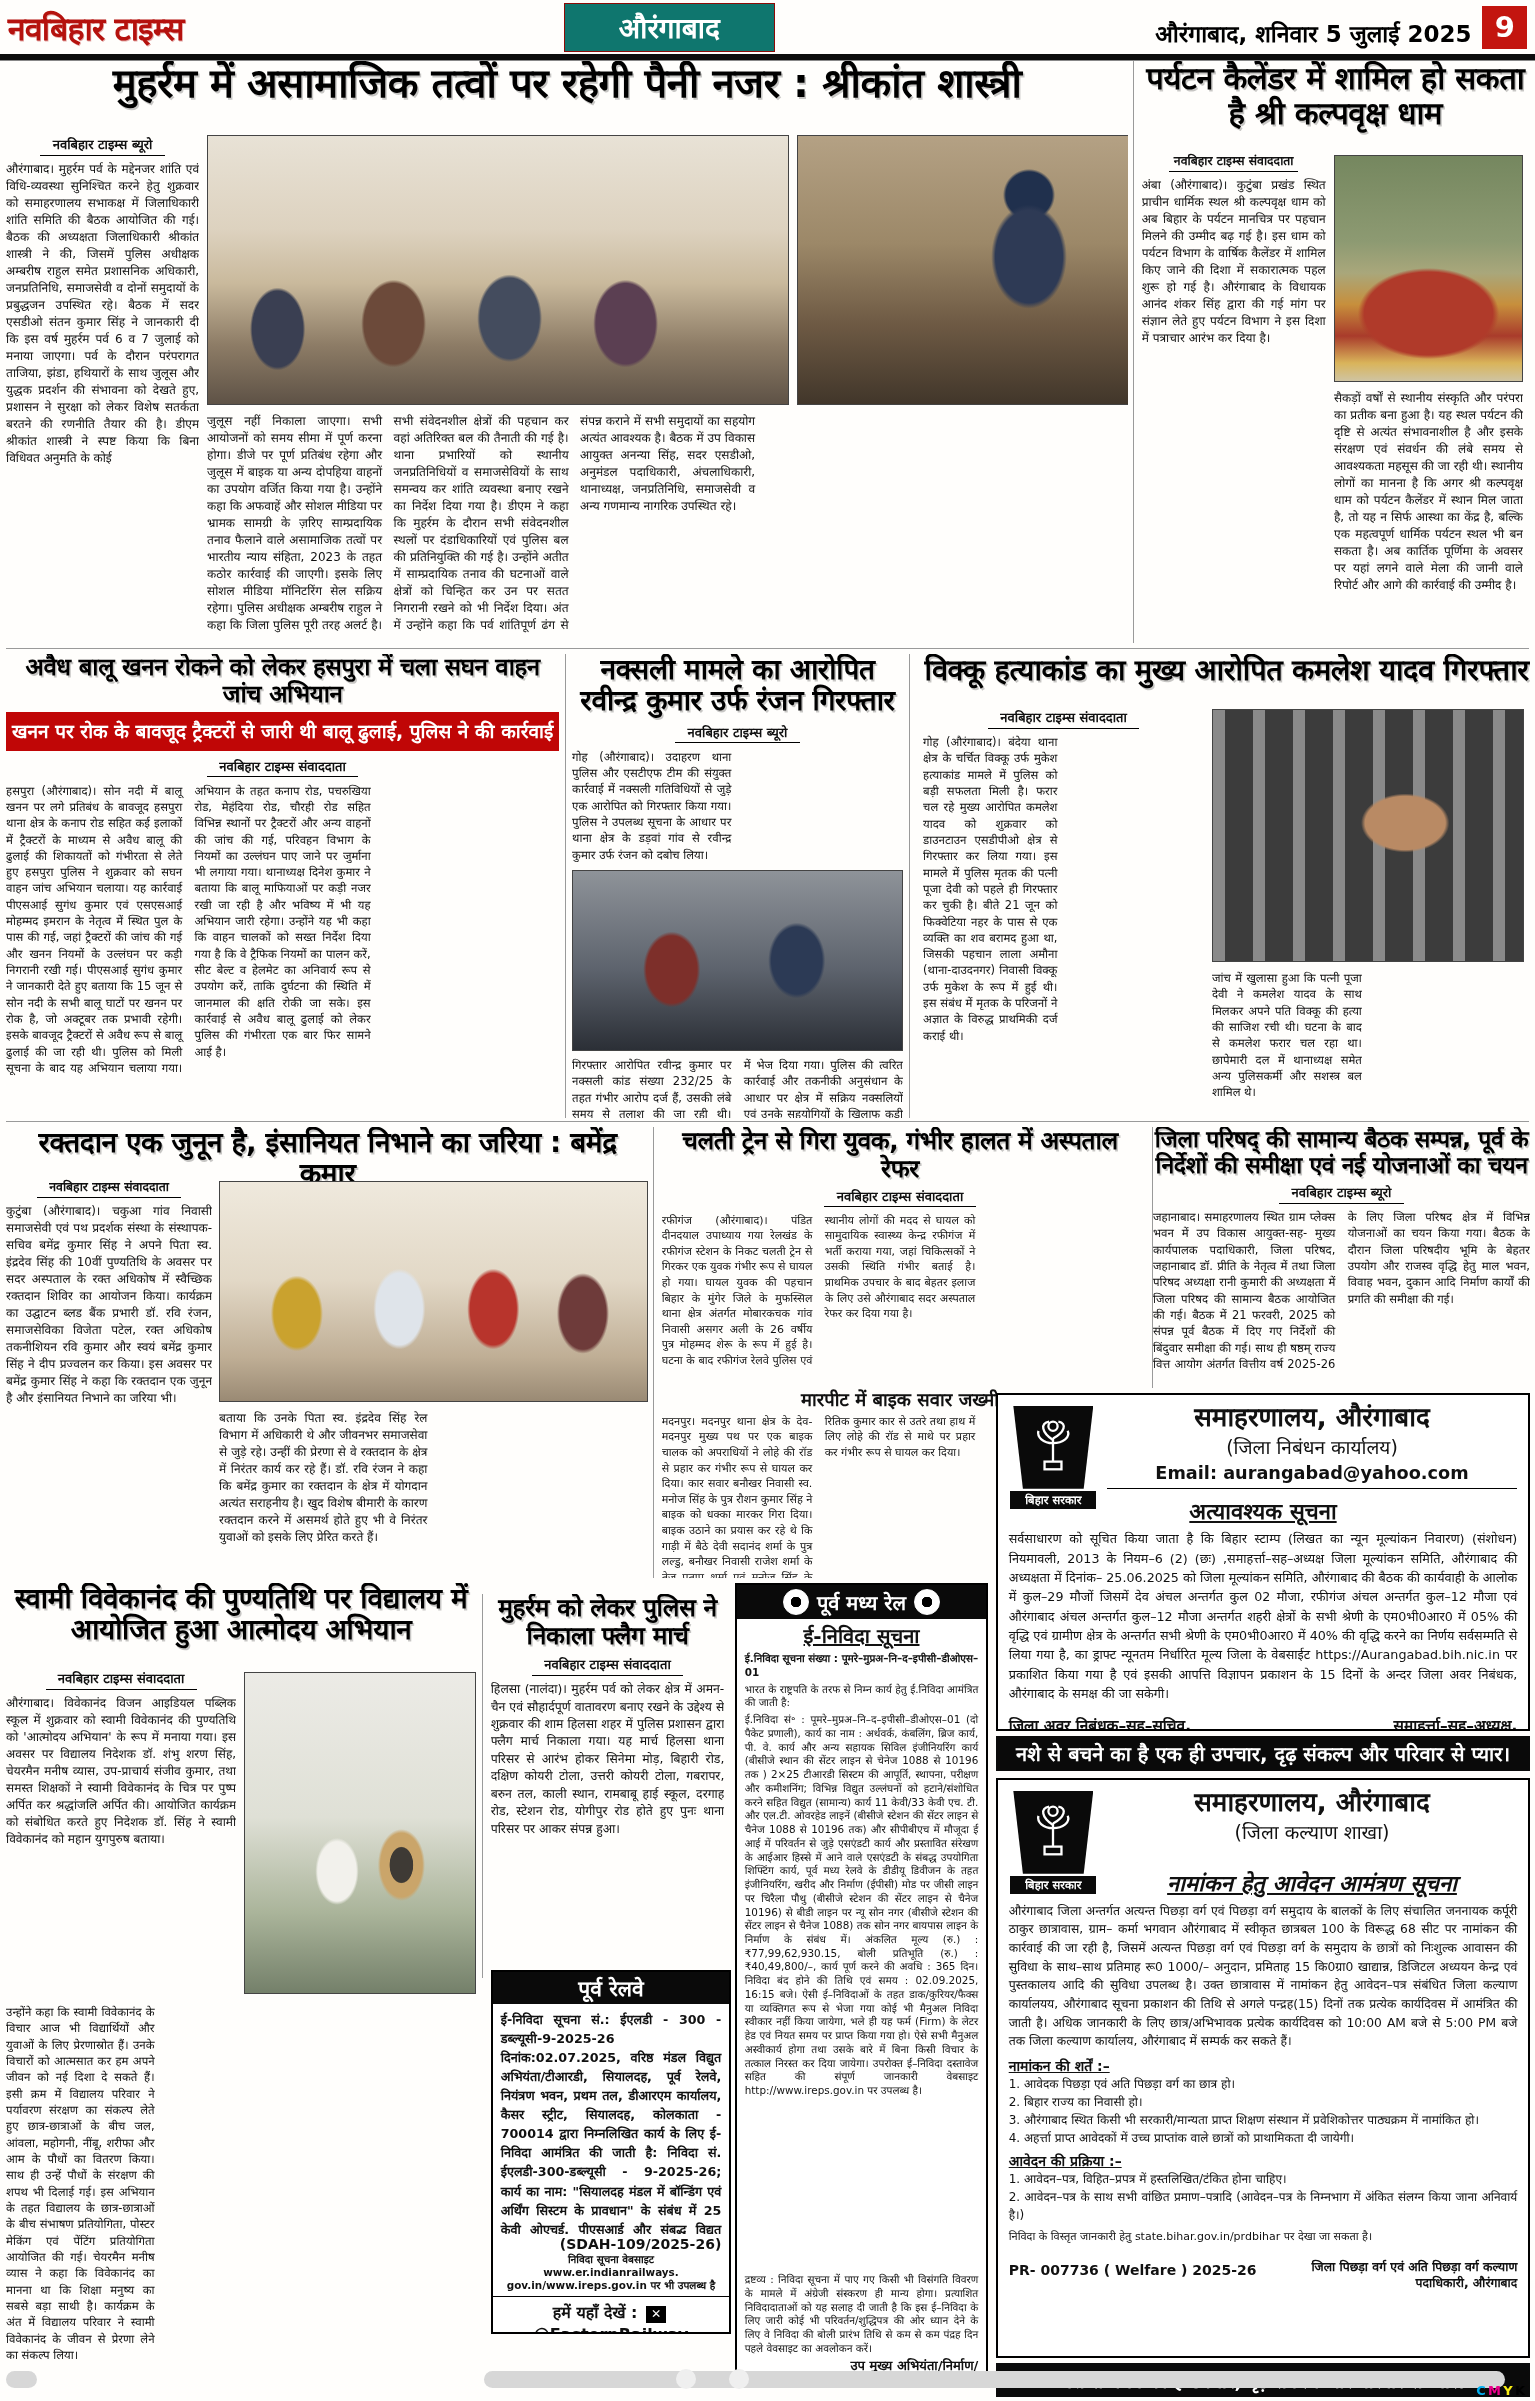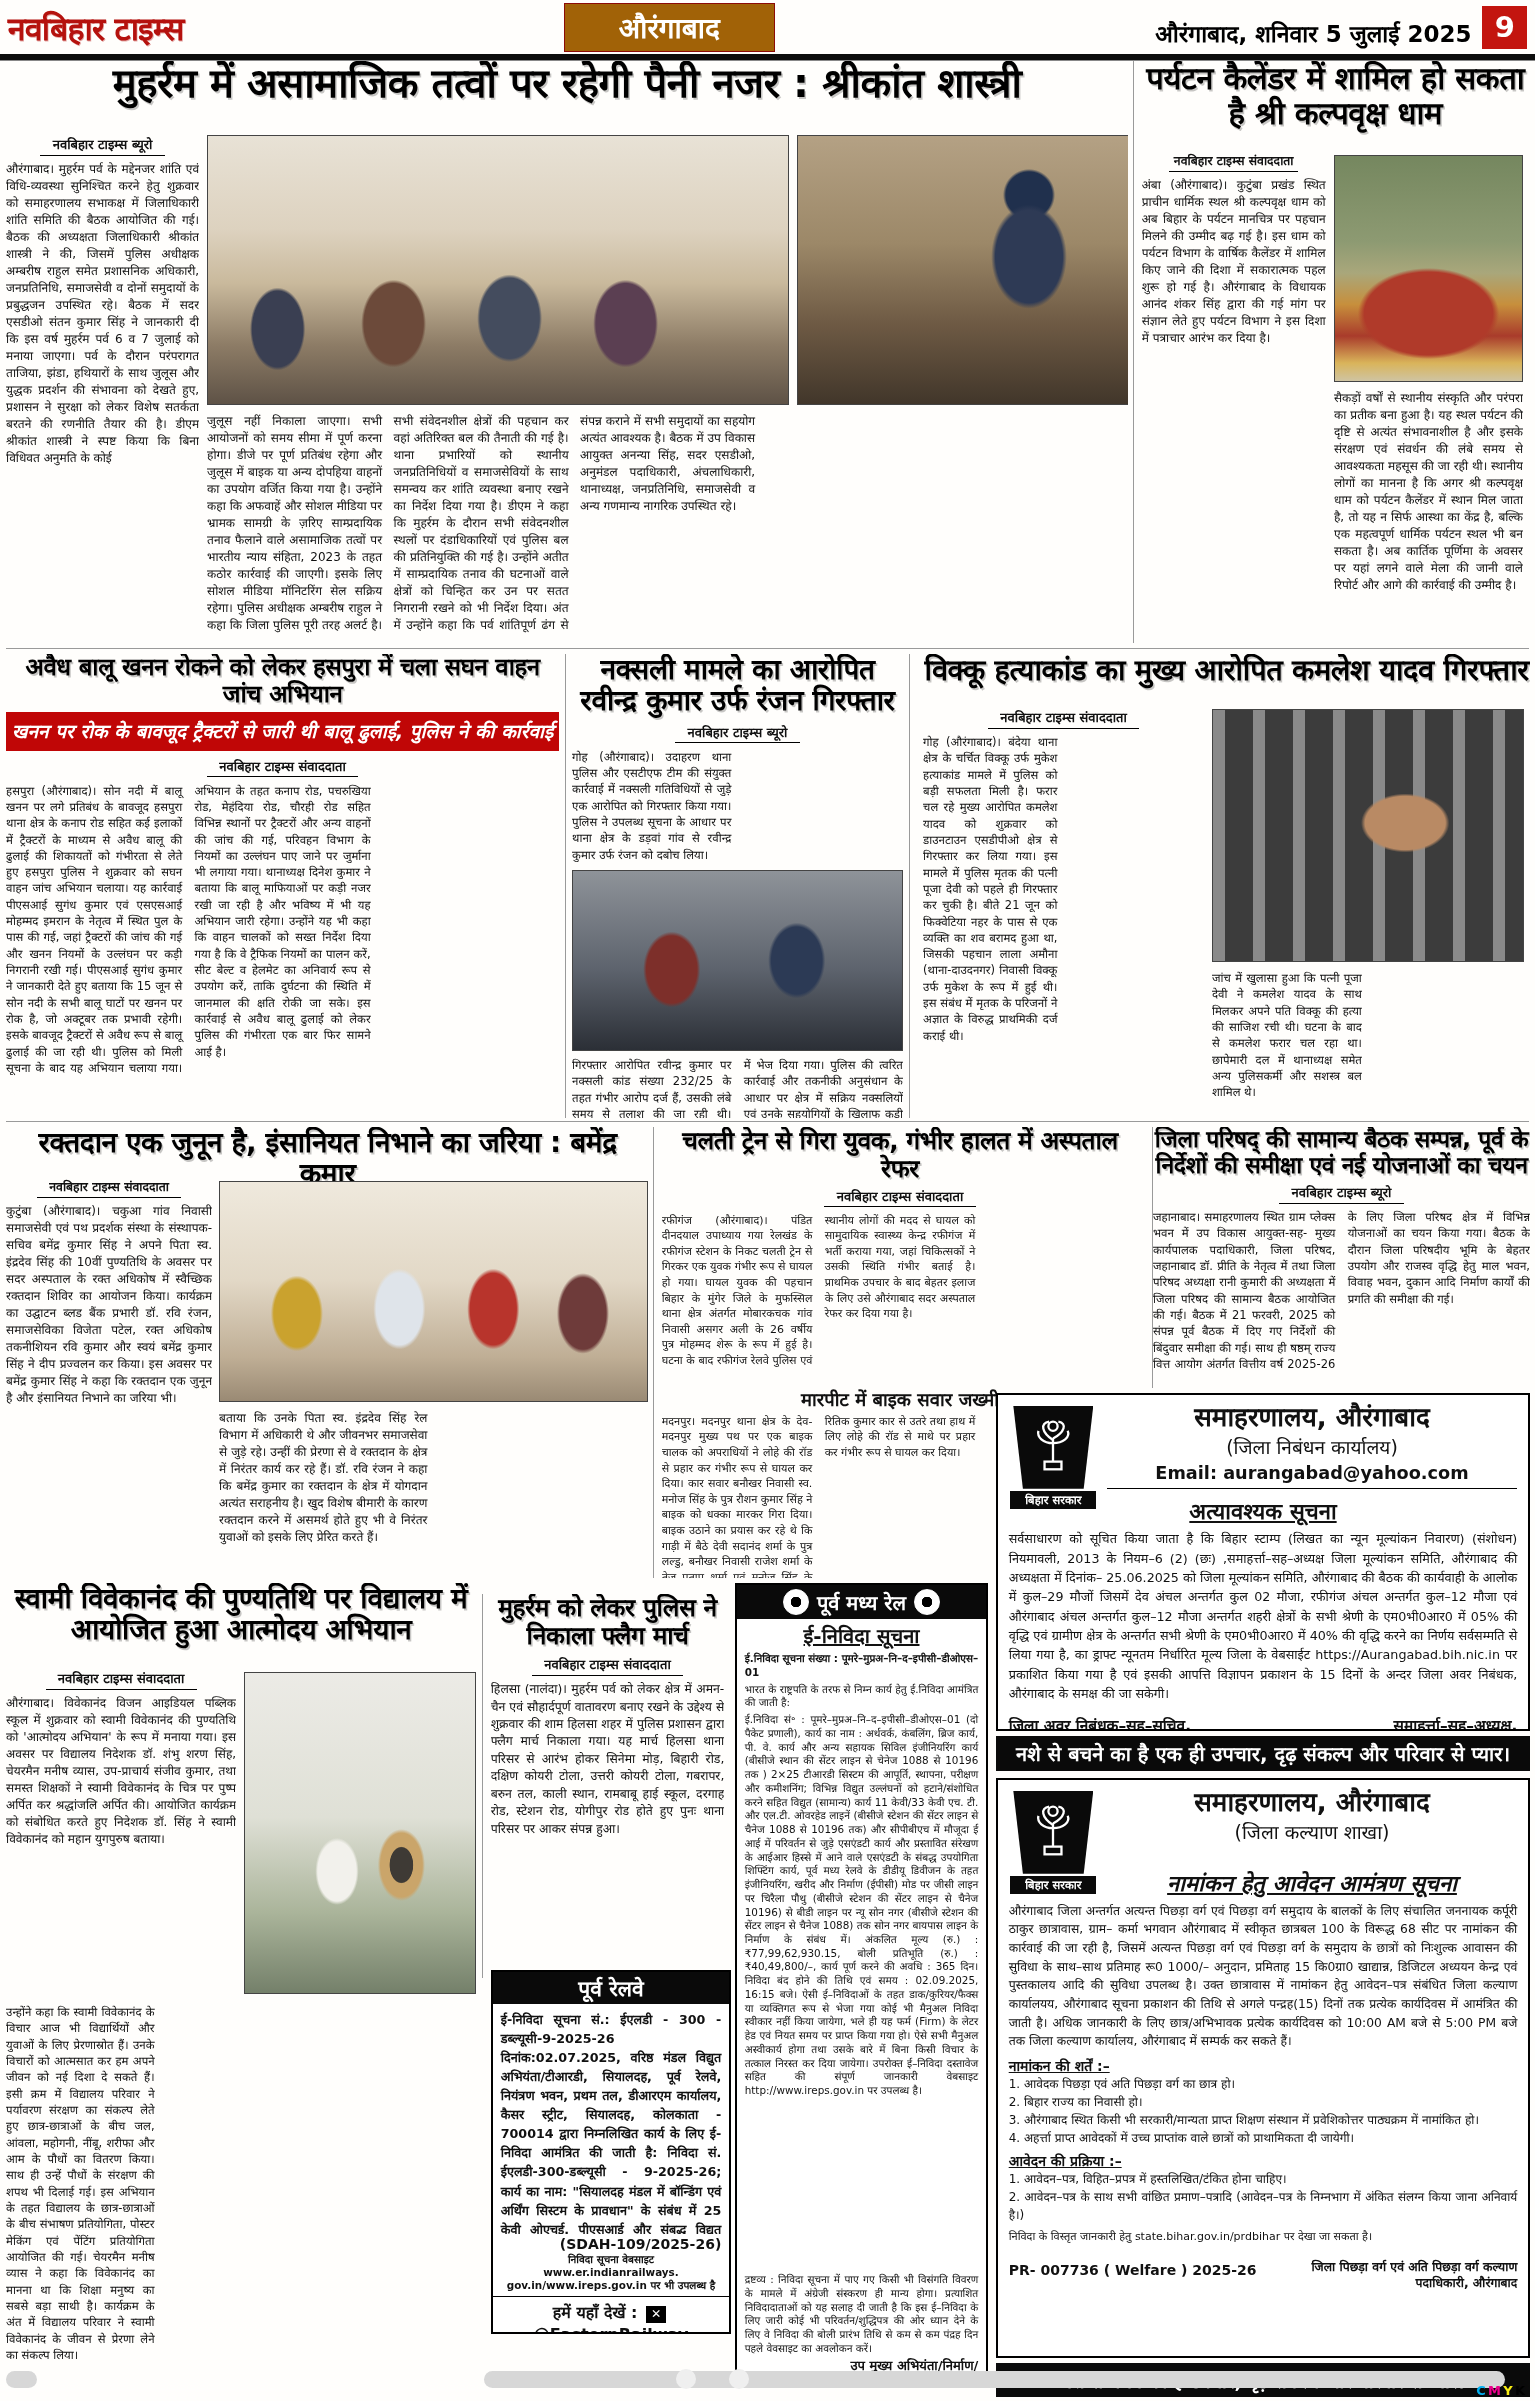--- a/index.html
+++ b/index.html
@@ -10,7 +10,7 @@
   
   #masthead { position:absolute; left:7.7px; top:4.6px; right:7.7px; height:45px; display:flex; align-items:center; justify-content:space-between; }
   .paper-name { font-size:32px; font-weight:bold; color:#b5120e; letter-spacing:-0.8px; text-shadow:0.8px 0.8px 0 rgba(181,18,14,.35); }
-  .edition-badge { background:#a16207; color:#fff; font-size:28px; font-weight:bold; padding:4.6px 54px; border:1.5px solid #8c0b07; }
+  .edition-badge { background:#0f766e; color:#fff; font-size:28px; font-weight:bold; padding:4.6px 54px; border:1.5px solid #8c0b07; }
   .mast-right { display:flex; align-items:flex-end; gap:10.7px; }
   .dateline { font-size:23px; font-weight:bold; color:#000; }
   .page-badge { background:#c3150f; color:#fff; font-size:29px; font-weight:bold; width:45px; height:43px; display:flex; align-items:center; justify-content:center; }

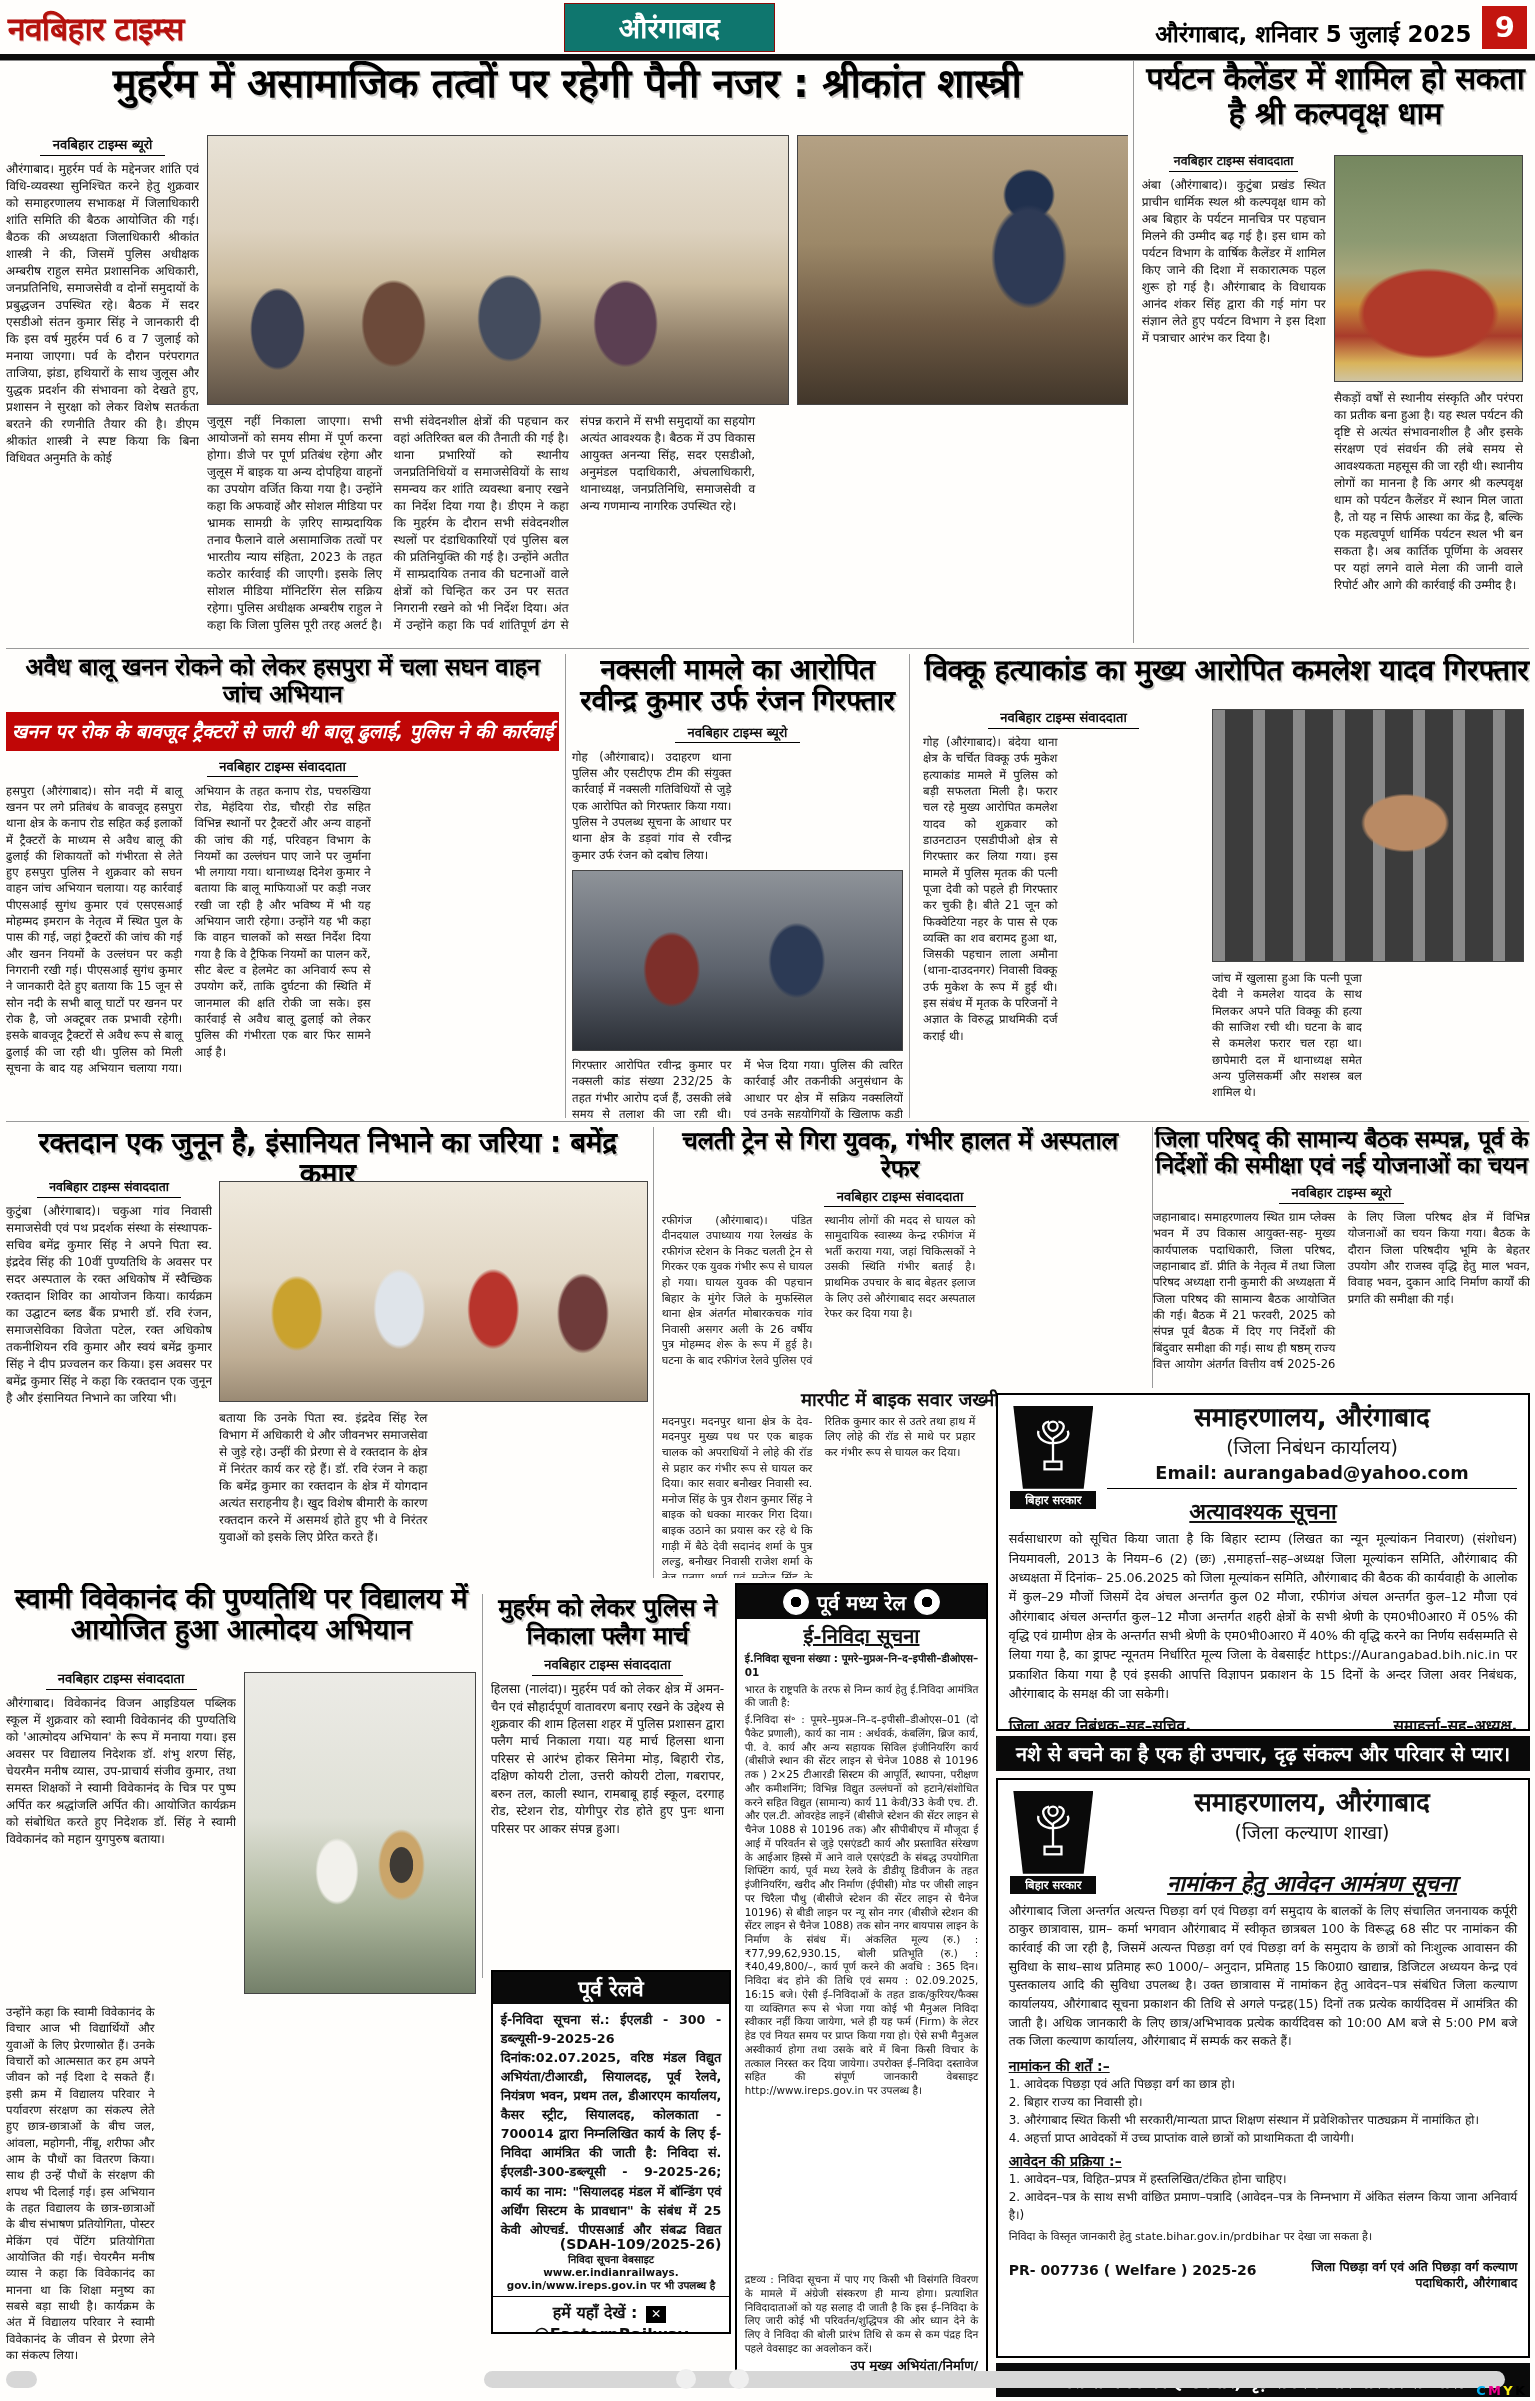--- a/index.html
+++ b/index.html
@@ -85,7 +85,7 @@
   .social-row { border-top:1.5px solid #000; margin-top:4.6px; padding:4.6px 6.1px; font-size:16px; font-weight:bold; text-align:center; line-height:1.4; }
   .xicon { display:inline-flex; width:20px; height:17px; background:#000; color:#fff; font-size:12.3px; align-items:center; justify-content:center; margin:0 3.1px; }
 
-  .red-strip { background:#c00606; color:#fff; font-weight:bold; font-size:19px; text-align:center; padding:6.1px 3.1px; margin:4.6px 0 6.1px; text-shadow:none;font-style:italic; }
+  .red-strip { background:#c00606; color:#fff; font-weight:bold; font-size:19px; text-align:center; padding:6.1px 3.1px; margin:4.6px 0 6.1px; text-shadow:none; }
   .sub-hl { font-weight:bold; font-size:18.4px; text-align:center; margin:6.1px 0 3.1px; }
 
   .scroll-pill { position:absolute; background:#d7d7d7; border-radius:9.2px; }

